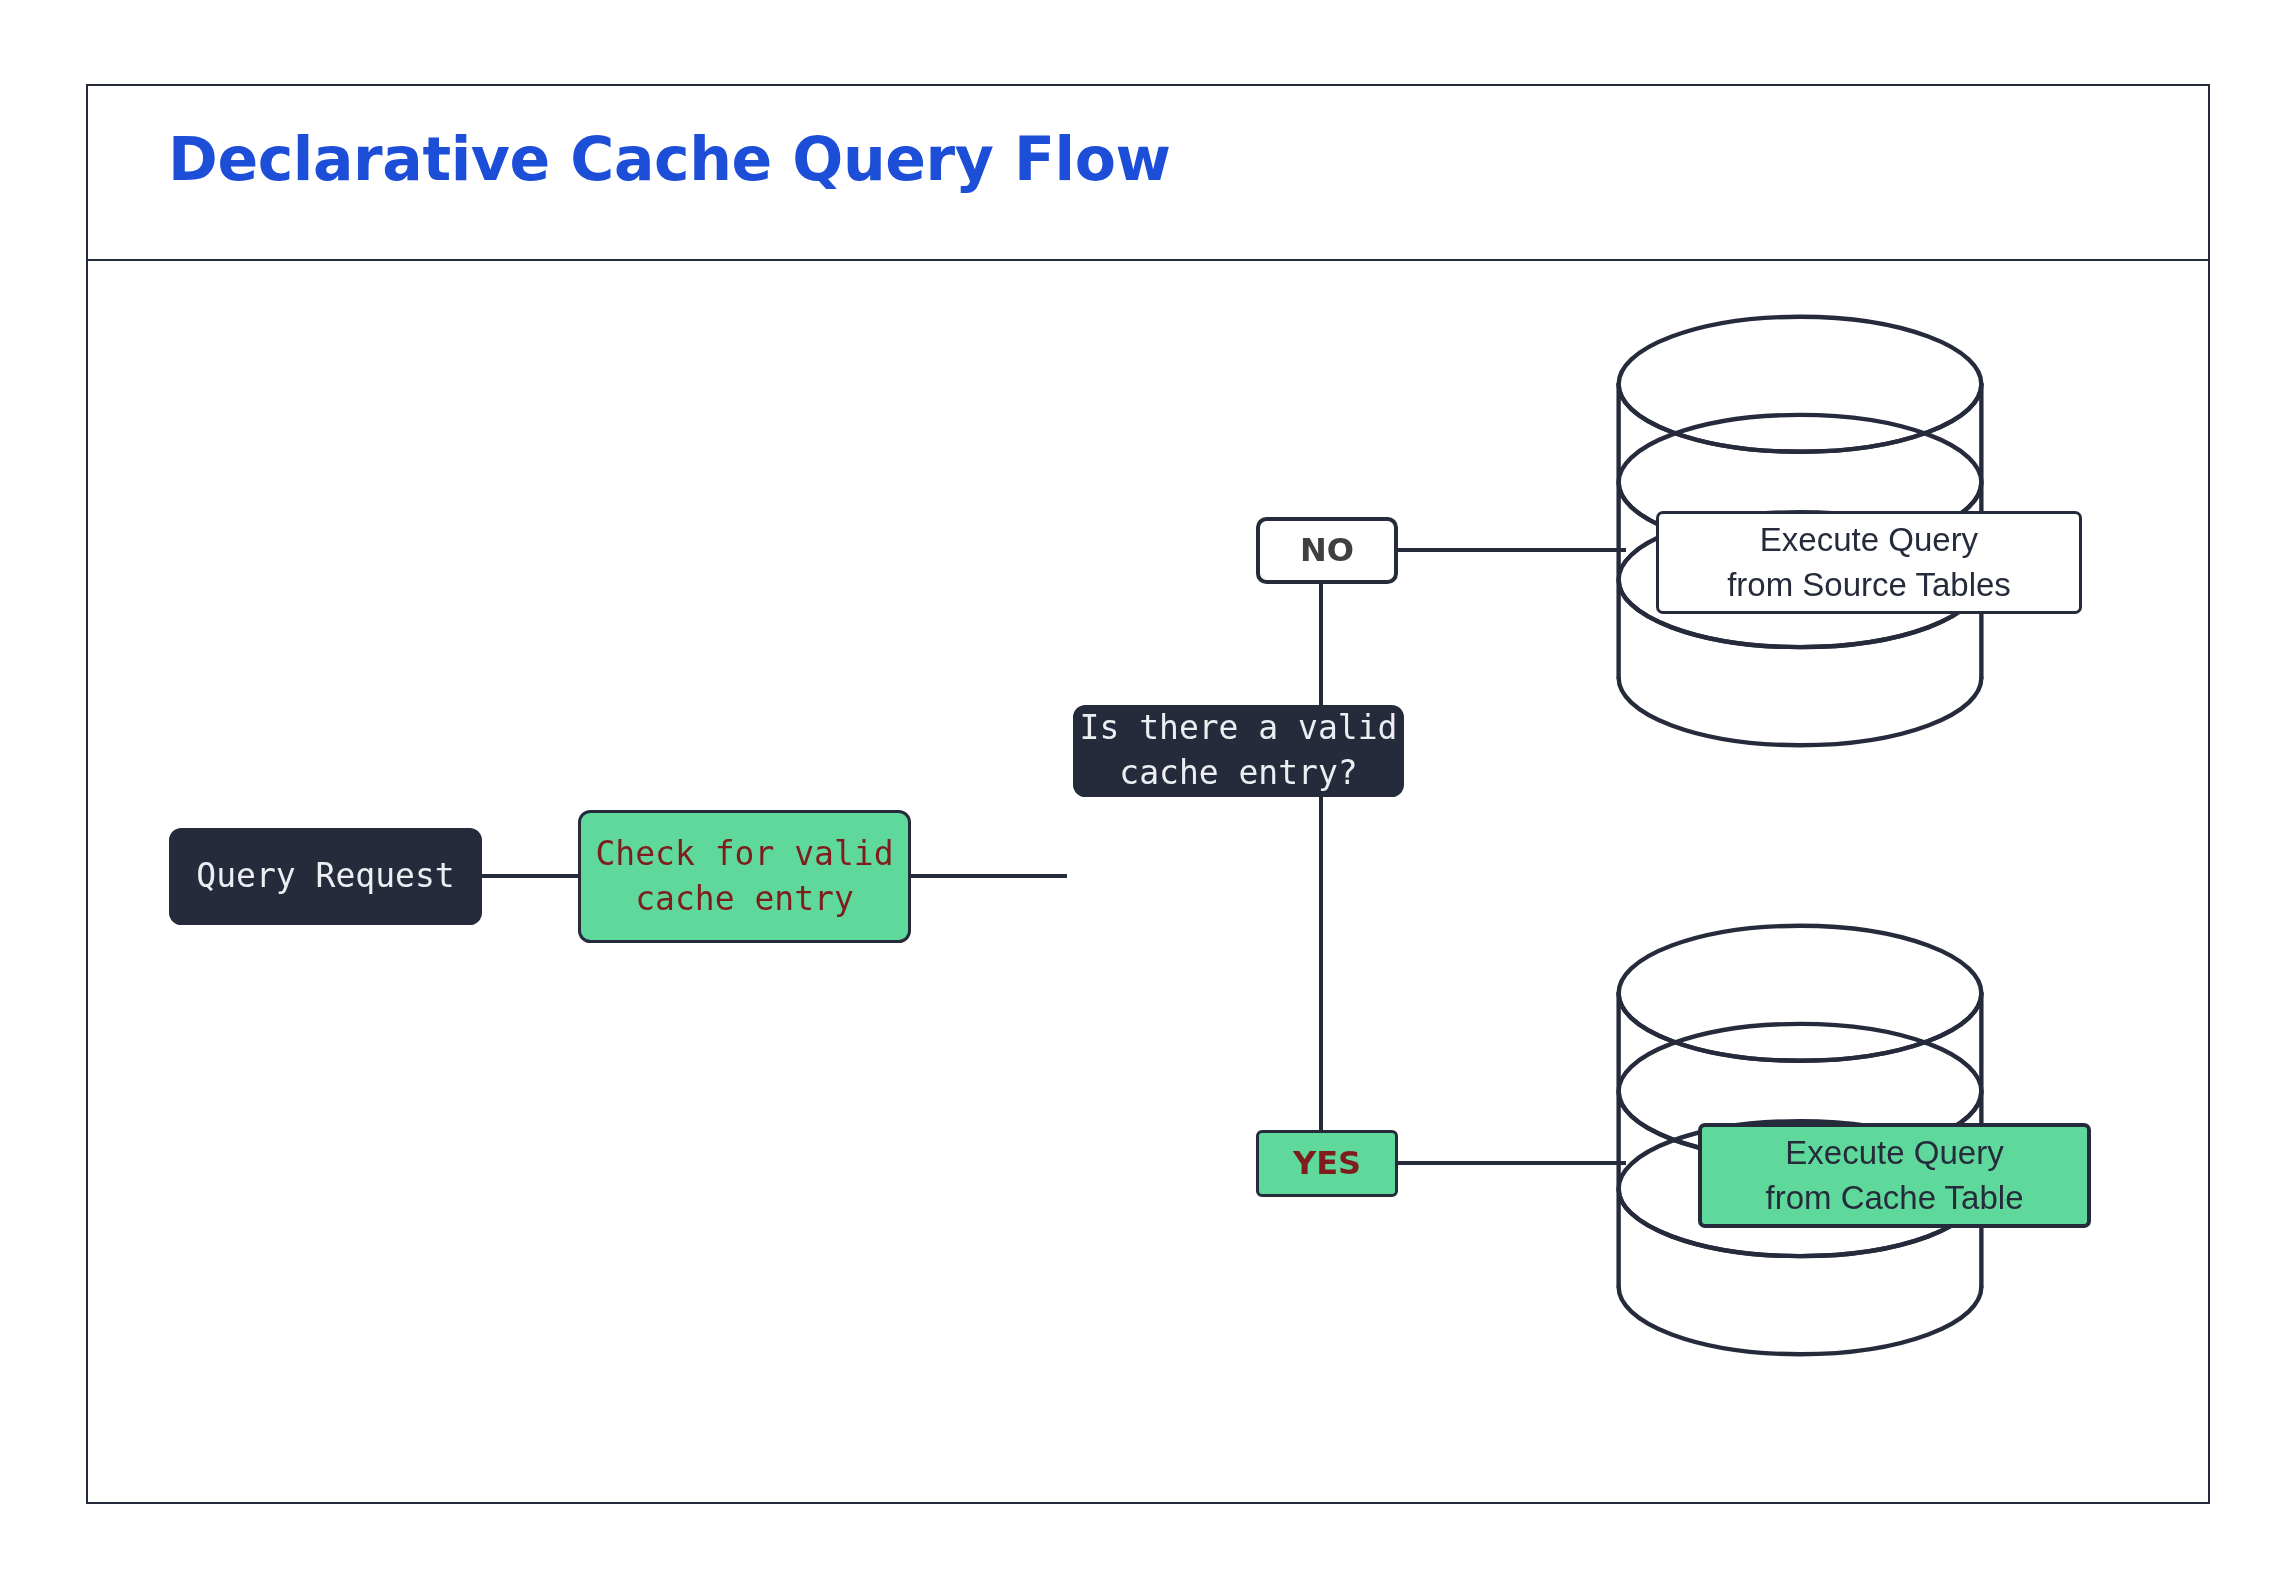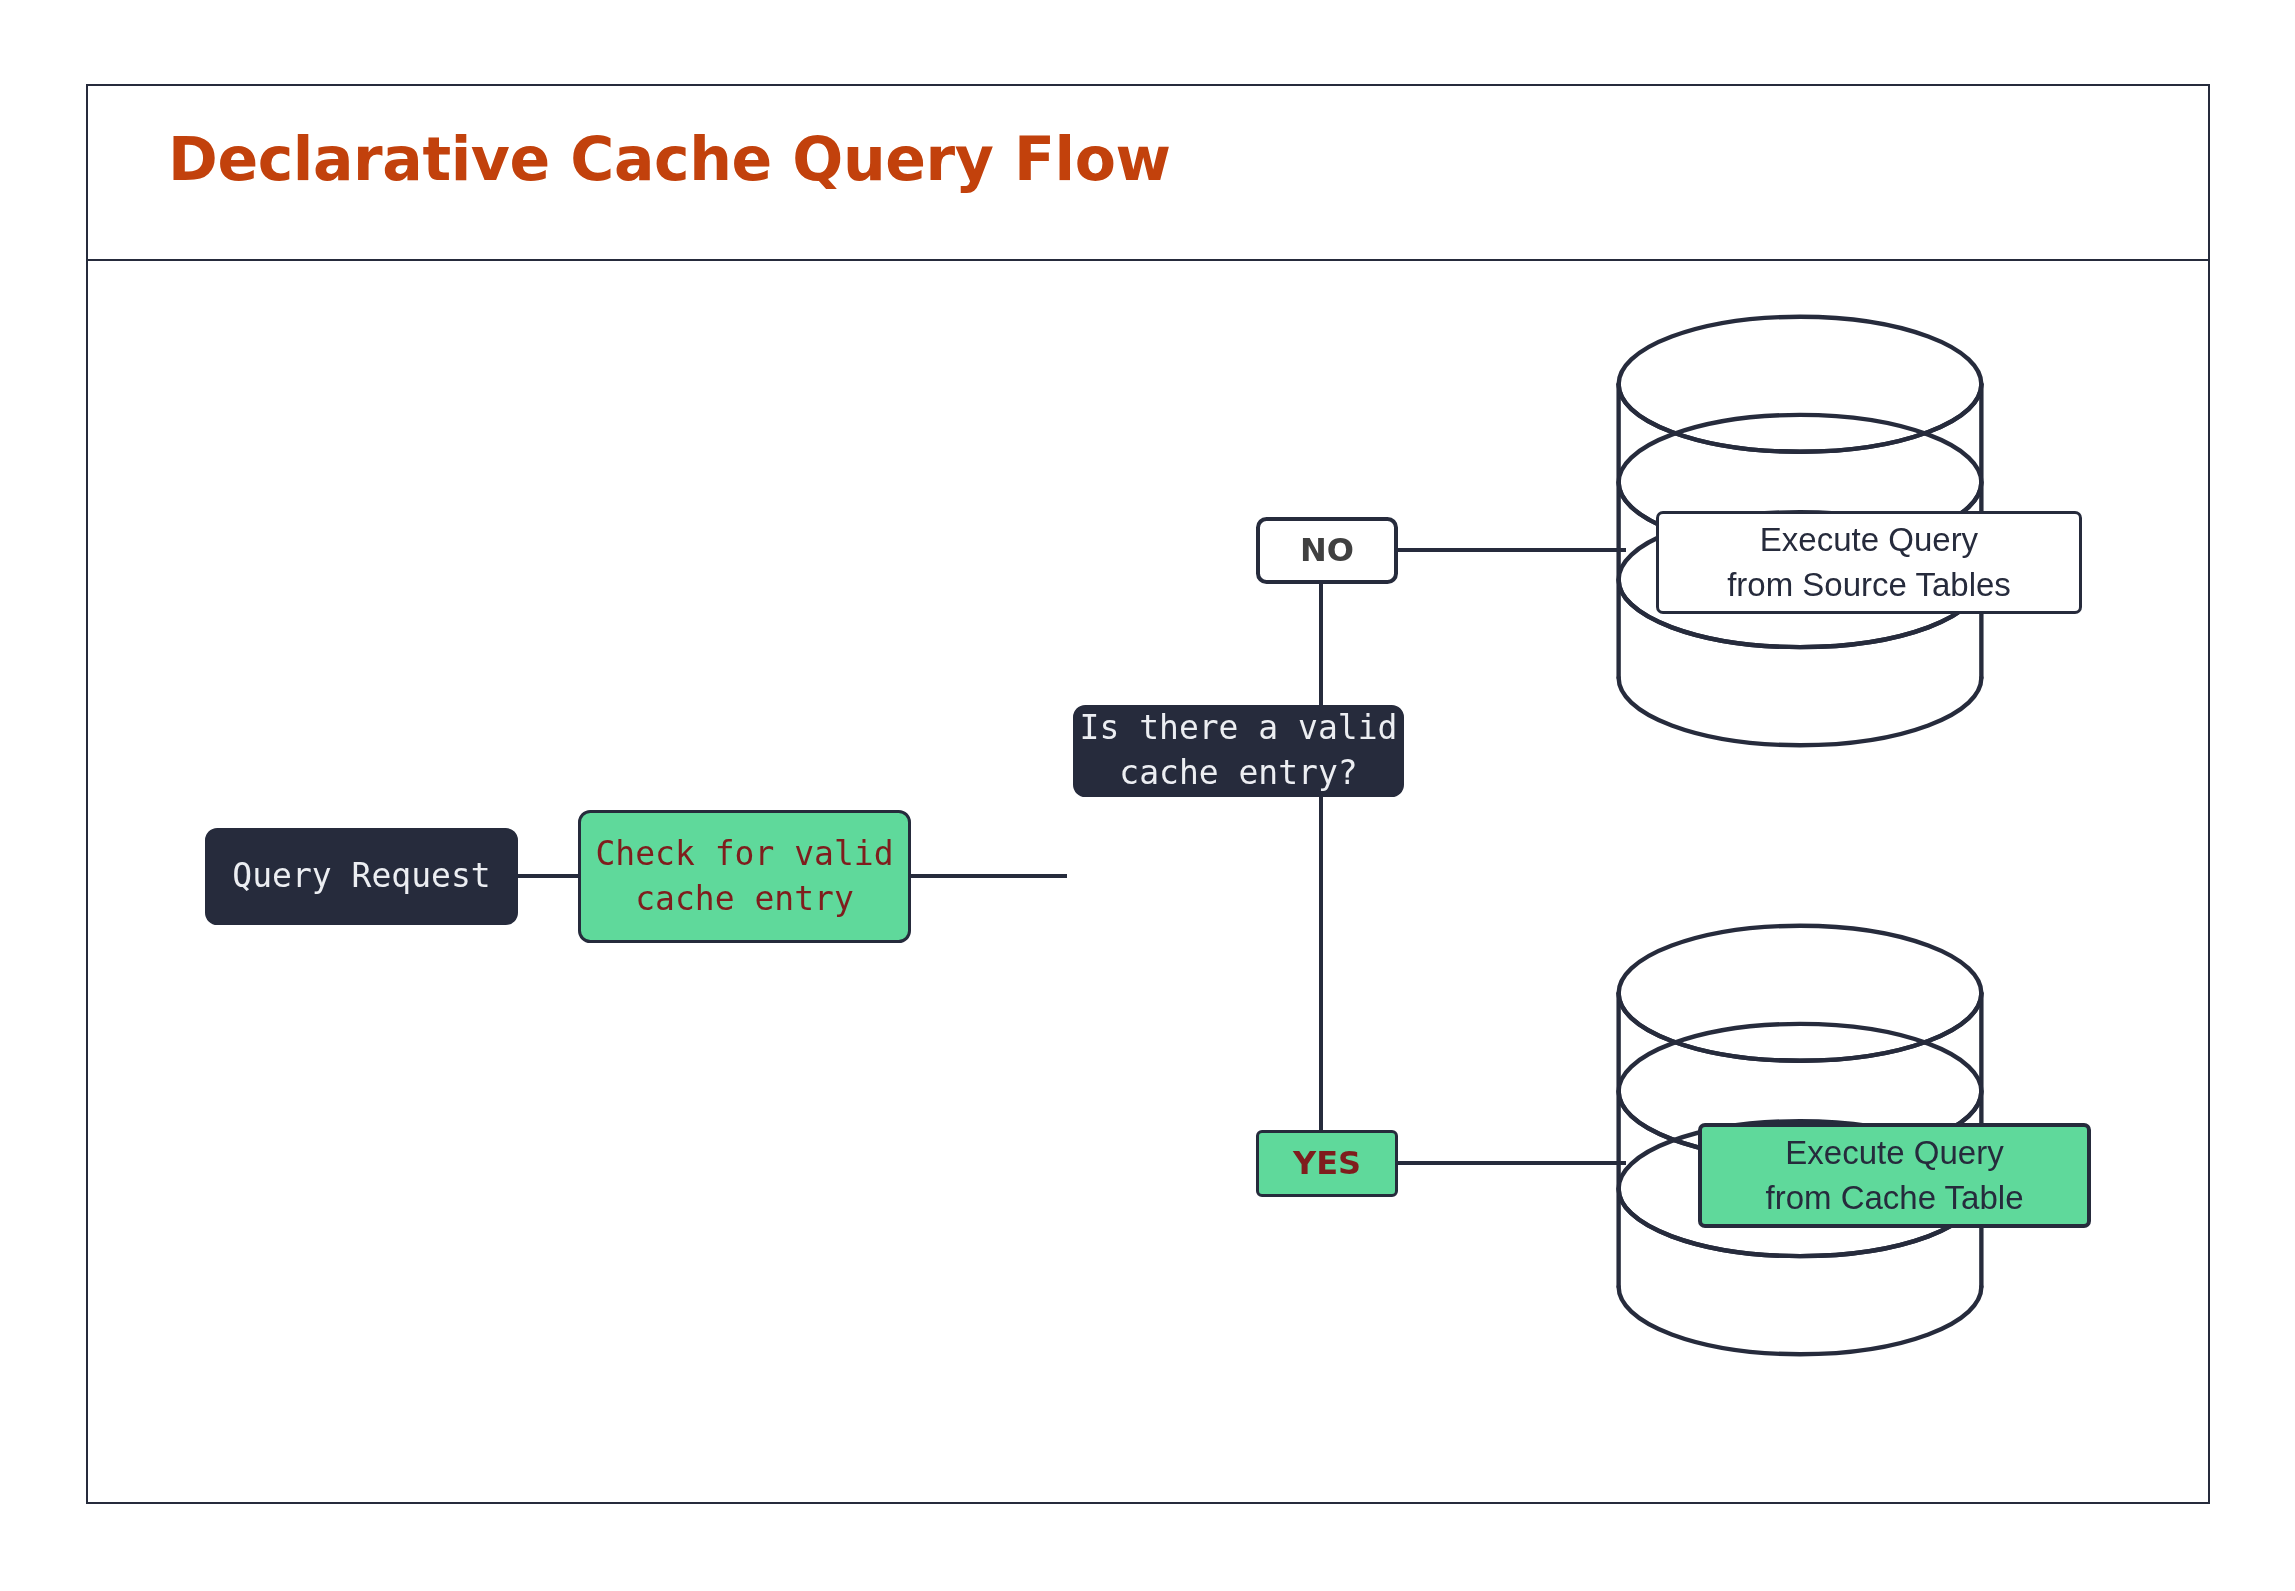--- a/index.html
+++ b/index.html
@@ -49,7 +49,7 @@
     font-family: "DejaVu Sans", sans-serif;
     font-size: 60px;
     font-weight: bold;
-    color: #c2410c;
+    color: #1d4ed8;
     letter-spacing: -0.4px;
     white-space: nowrap;
   }

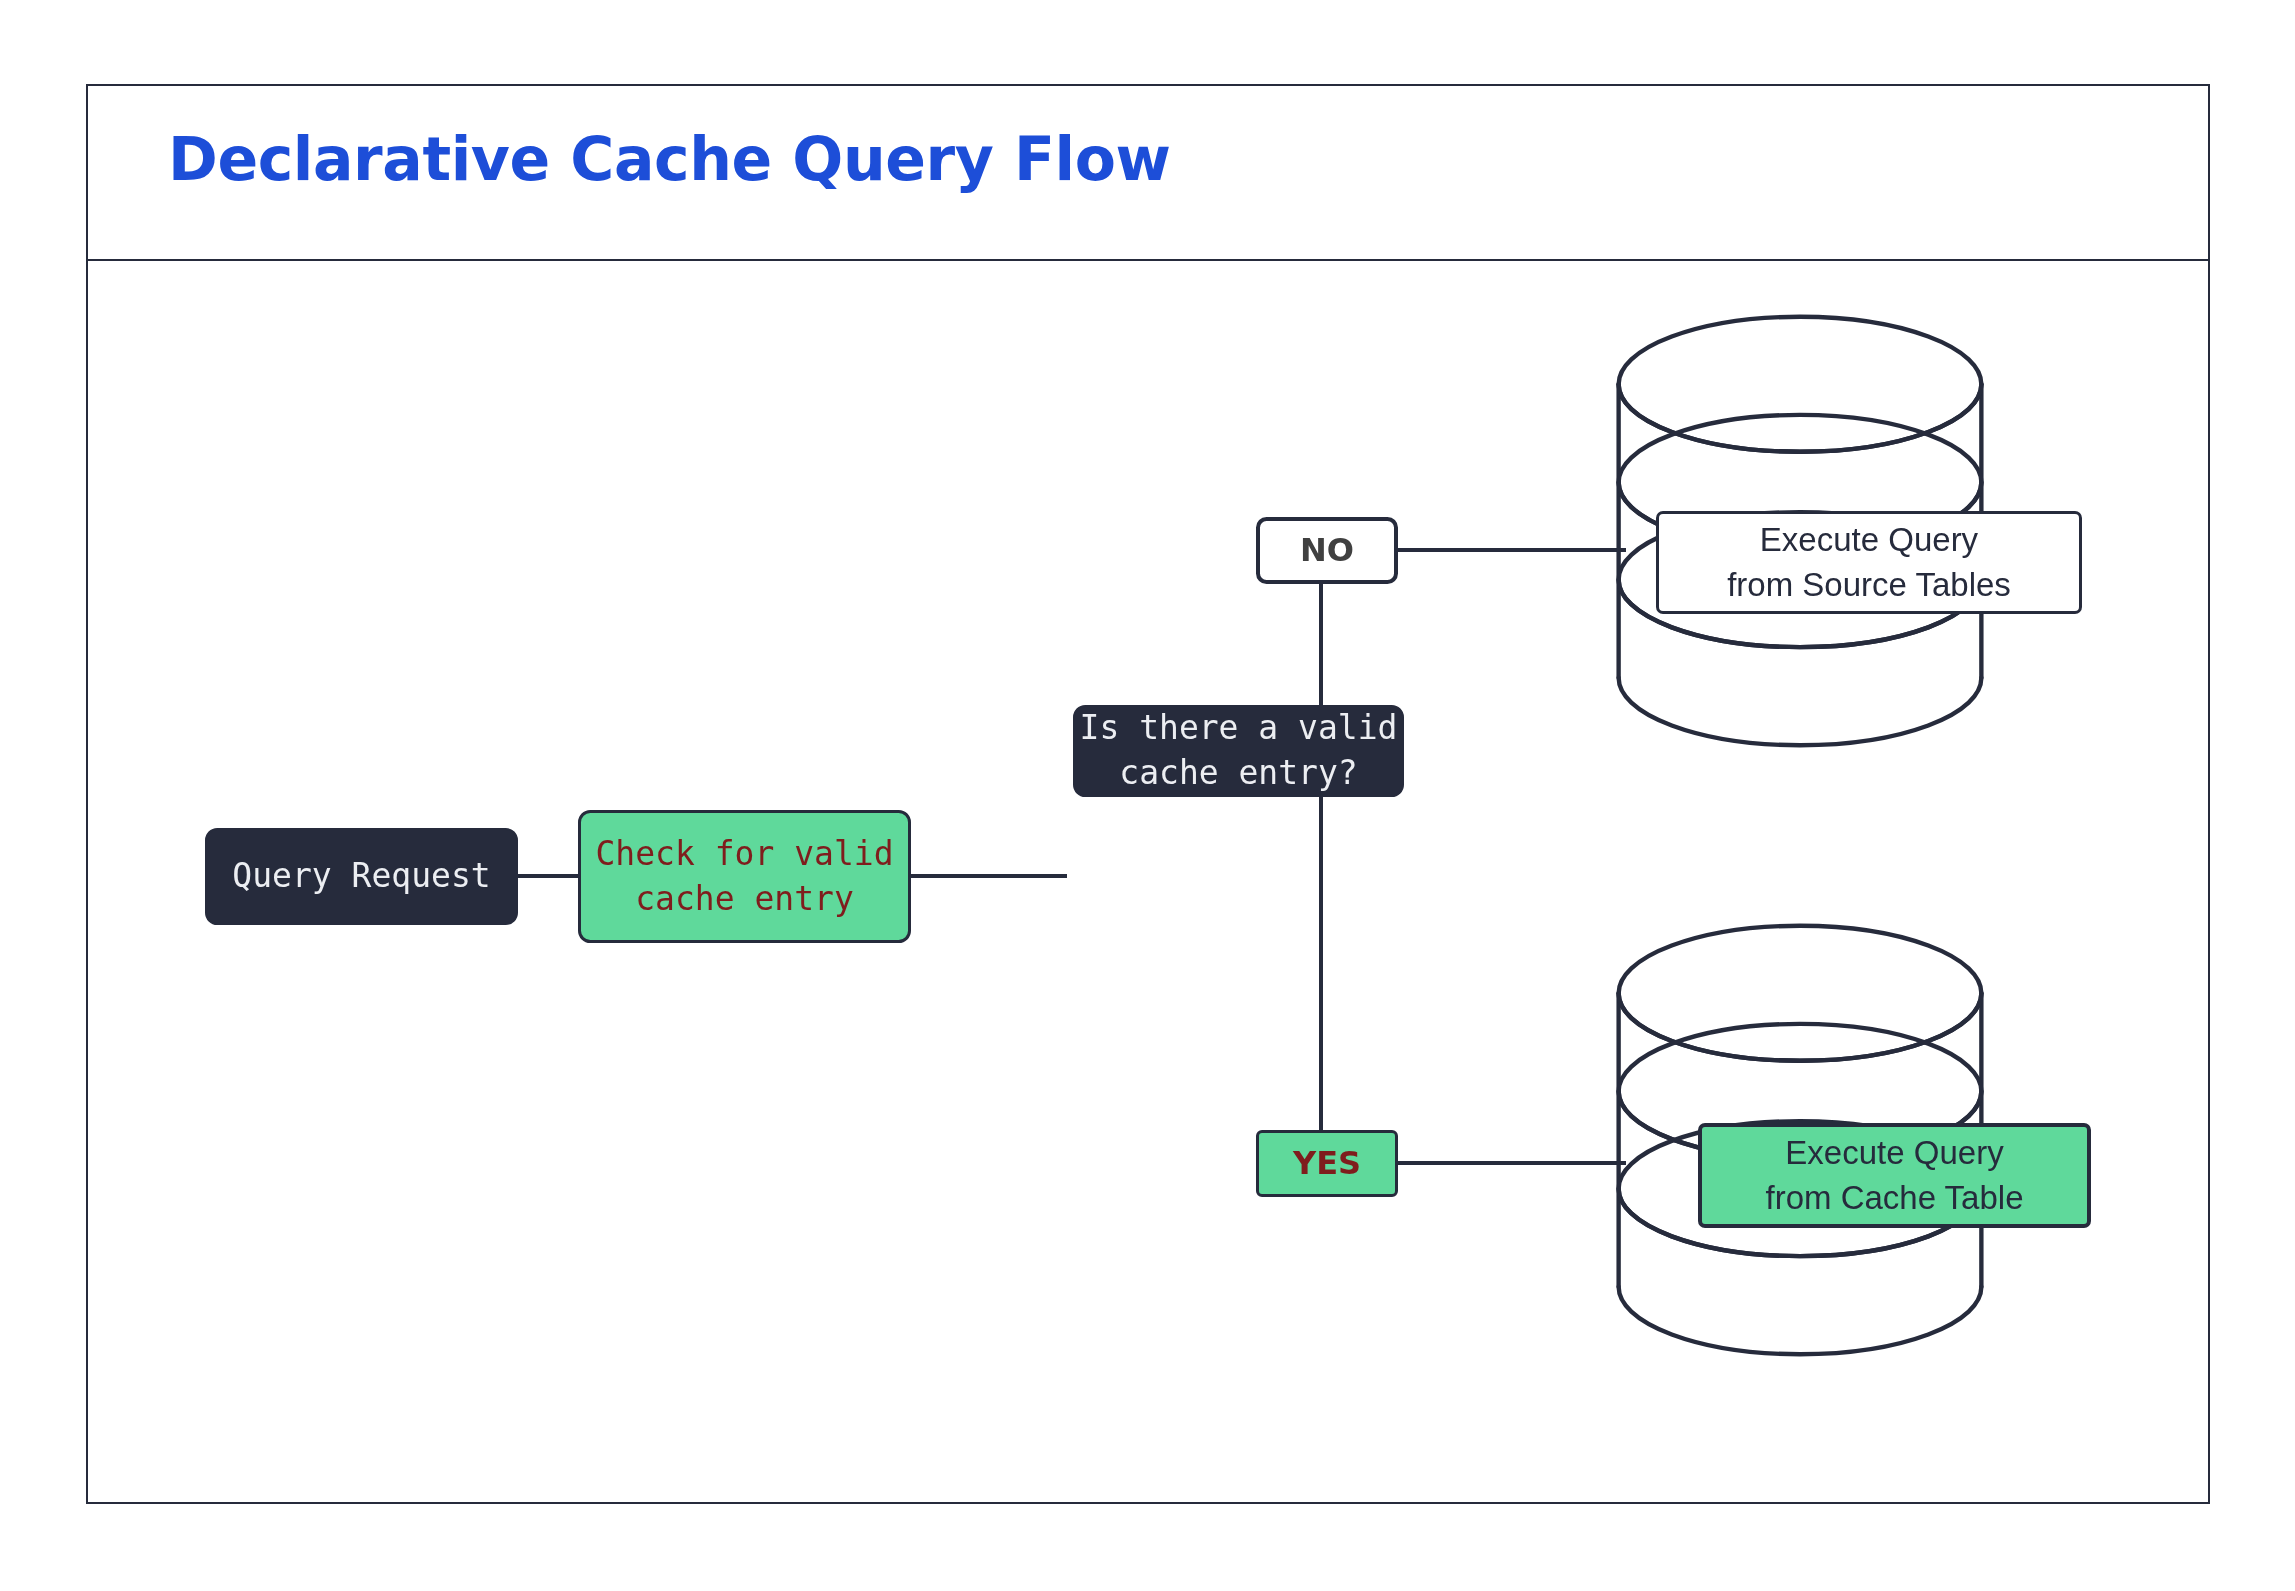--- a/index.html
+++ b/index.html
@@ -97,7 +97,7 @@
   }
 
   
-  #node-query-request { left: 169px;  top: 828px;  width: 313px;  height: 97px; margin-left: 36px; }
+  #node-query-request { left: 169px;  top: 828px;  width: 313px;  height: 97px; }
   #node-check-cache   { left: 578px;  top: 810px;  width: 333px;  height: 133px; }
   #node-decision      { left: 1065px; top: 708px;  width: 329px;  height: 88px;
                         width: 331px; height: 88px; margin-left: 8px; }

